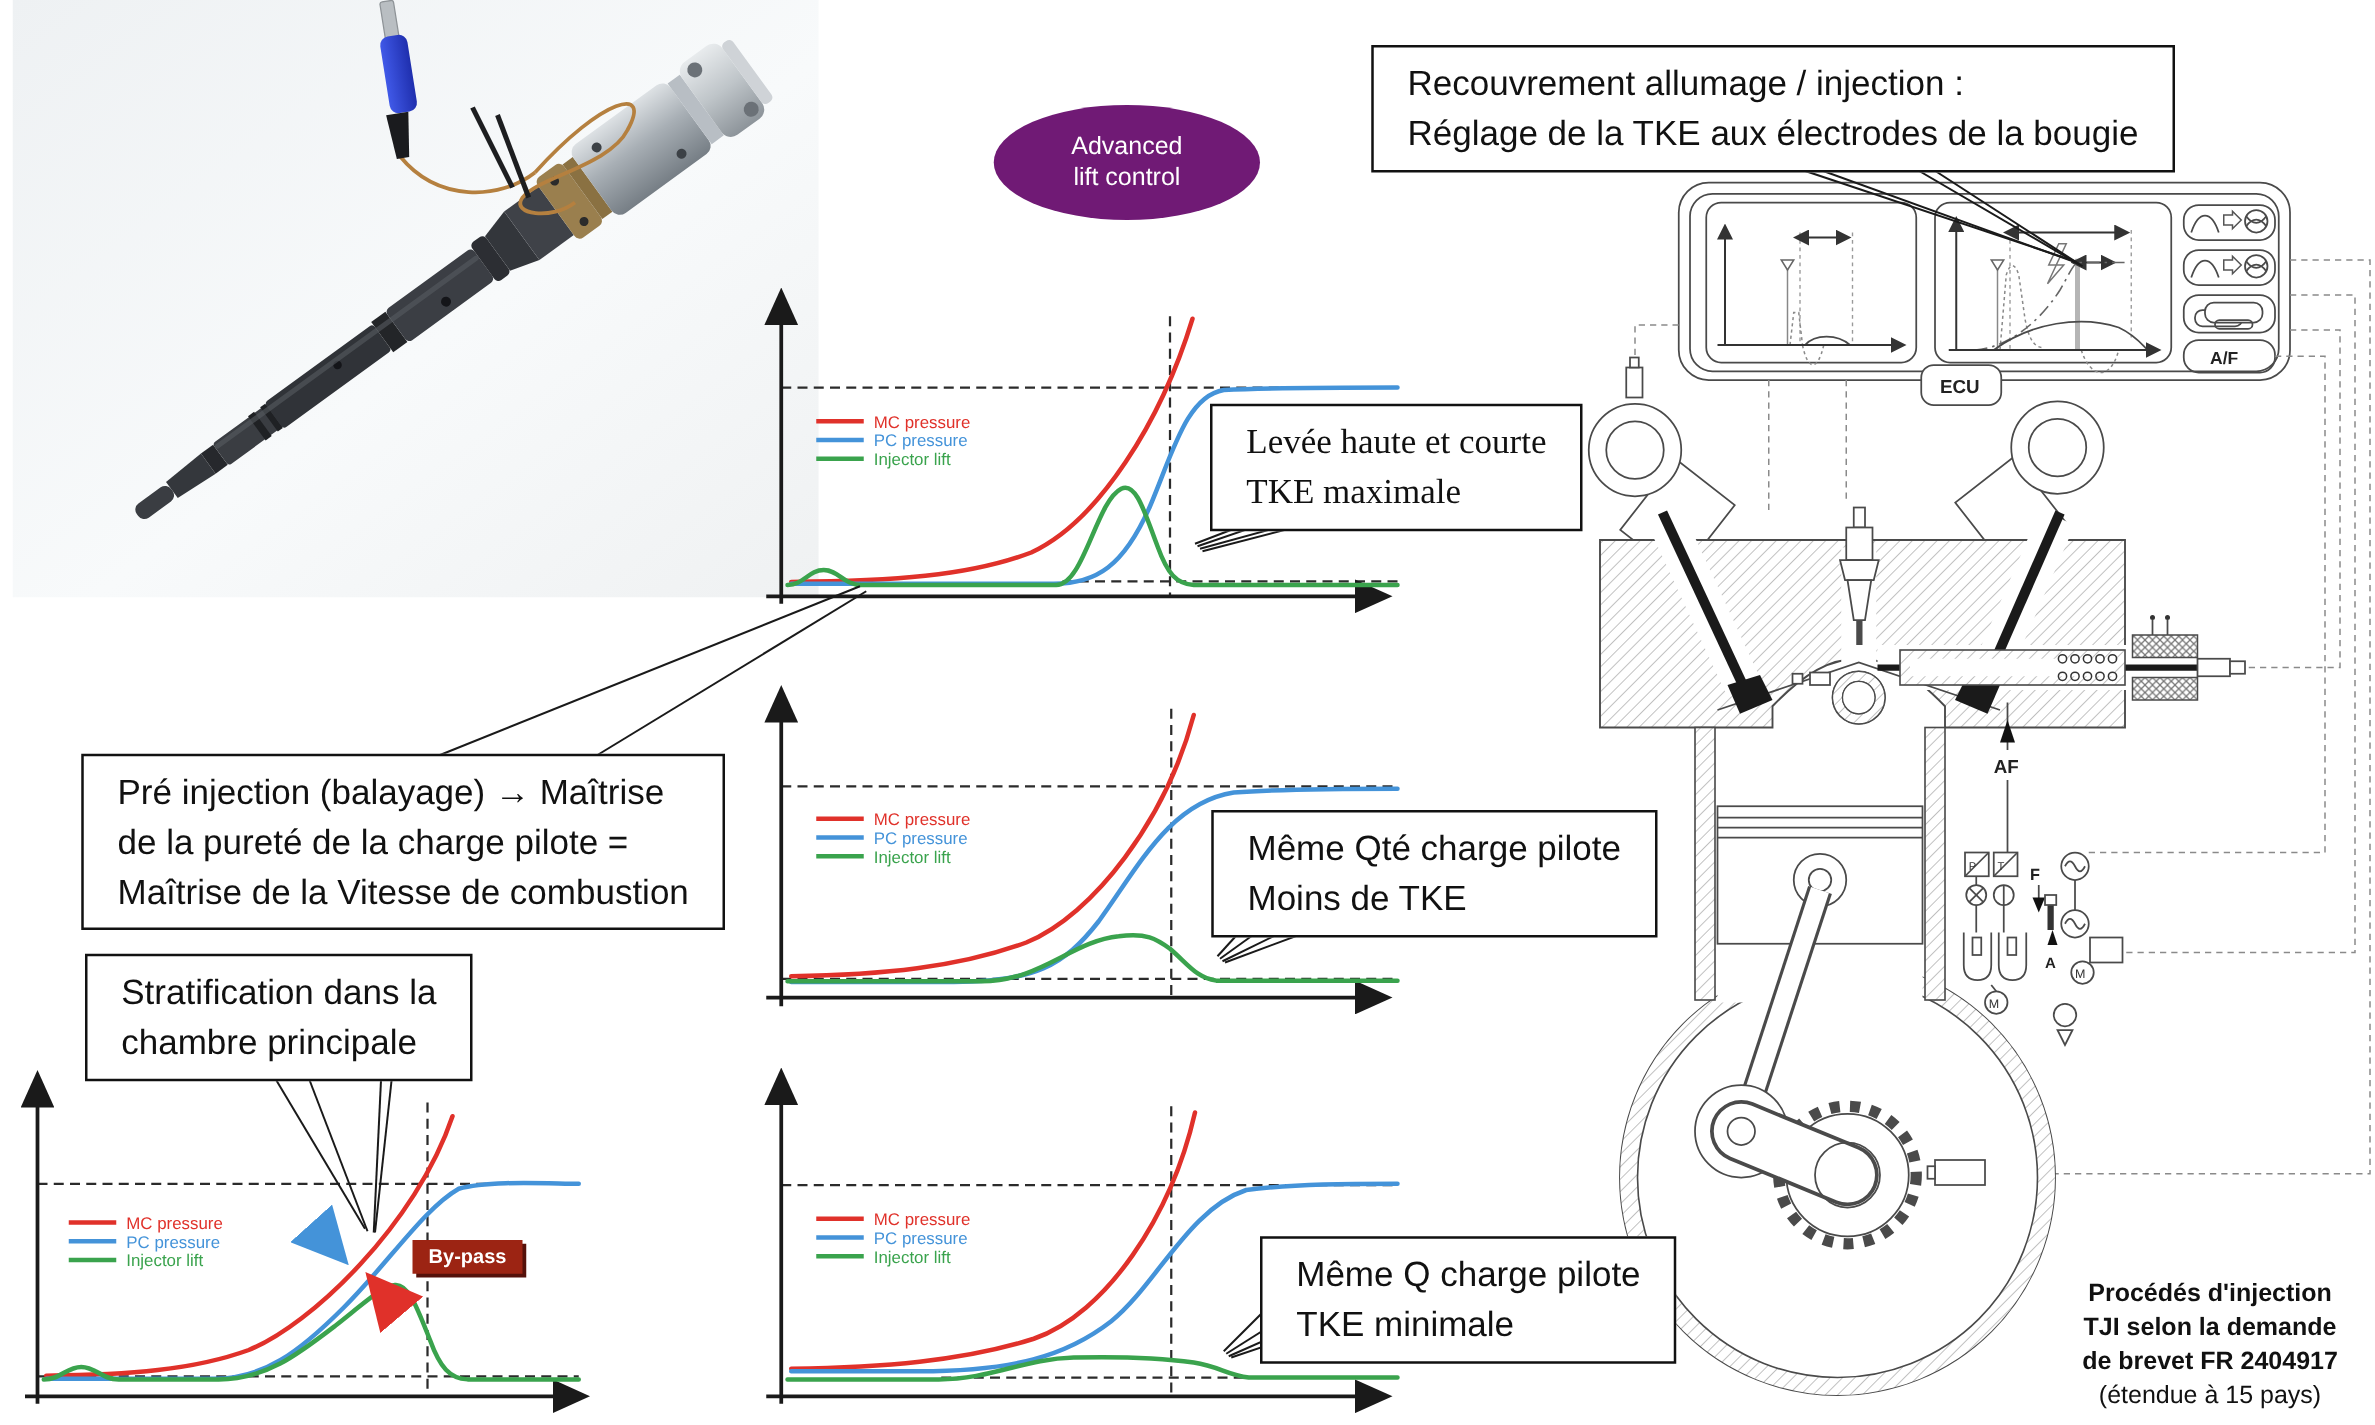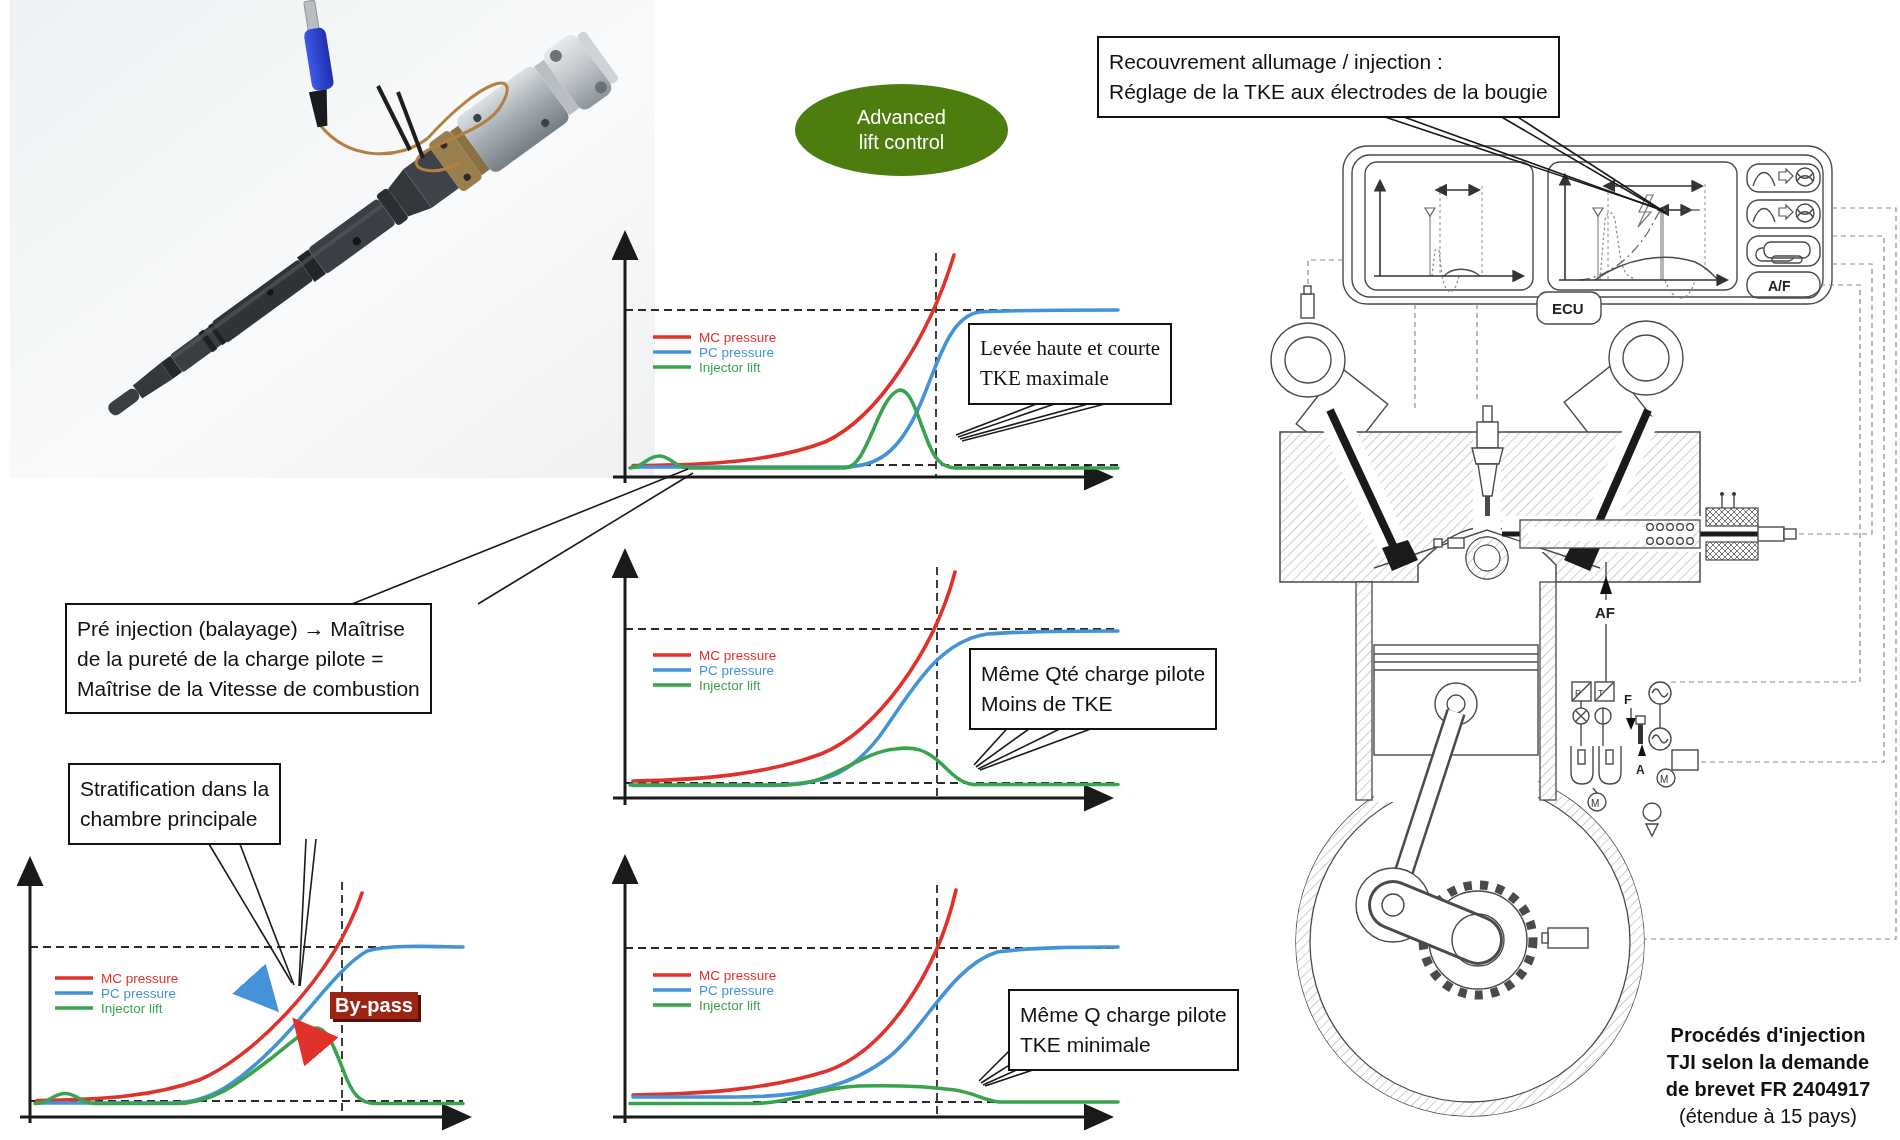--- a/index.html
+++ b/index.html
@@ -8,7 +8,7 @@
   svg{position:absolute;}
   .z10{z-index:10}.z20{z-index:20}.z30{z-index:30}.z35{z-index:35}
   .callout{position:absolute;border:2px solid #111;background:#fff;
-           font-size:21px;line-height:1.42;padding:9px 10px;white-space:nowrap;z-index:40;}
+           font-size:28px;line-height:1.42;padding:9px 27px;white-space:nowrap;z-index:40;}
   #badge{position:absolute;left:795px;top:84px;width:213px;height:92px;border-radius:50%;
          background:#4d7c0f;color:#fff;display:flex;flex-direction:column;align-items:center;
          justify-content:center;font-size:20px;line-height:1.25;z-index:40;text-align:center;}

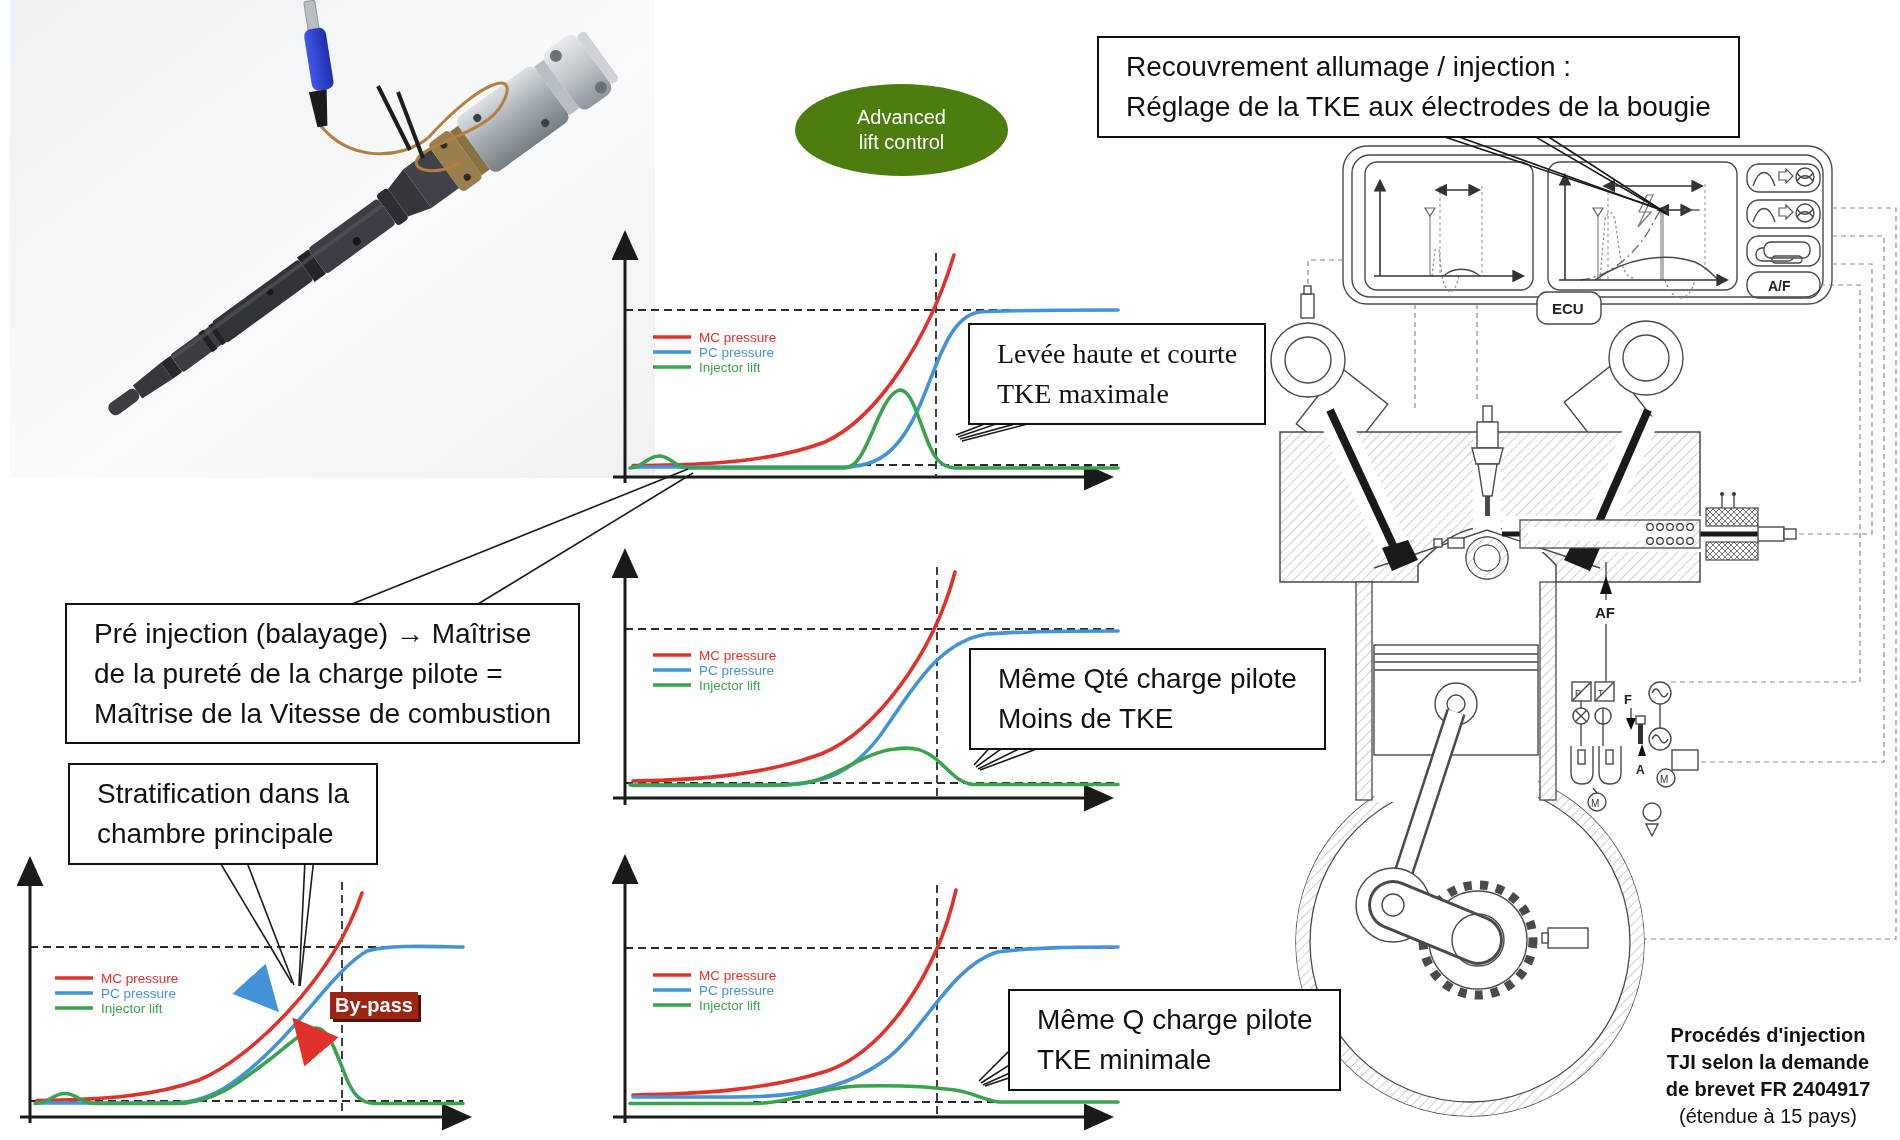--- a/index.html
+++ b/index.html
@@ -10,7 +10,7 @@
   .callout{position:absolute;border:2px solid #111;background:#fff;
            font-size:28px;line-height:1.42;padding:9px 27px;white-space:nowrap;z-index:40;}
   #badge{position:absolute;left:795px;top:84px;width:213px;height:92px;border-radius:50%;
-         background:#4d7c0f;color:#fff;display:flex;flex-direction:column;align-items:center;
+         background:#701a75;color:#fff;display:flex;flex-direction:column;align-items:center;
          justify-content:center;font-size:20px;line-height:1.25;z-index:40;text-align:center;}
   #bypass{position:absolute;left:330px;top:992px;width:88px;height:27px;background:#9c2413;
           box-shadow:3px 3px 0 #55110a;color:#fff;font-weight:bold;font-size:20px;

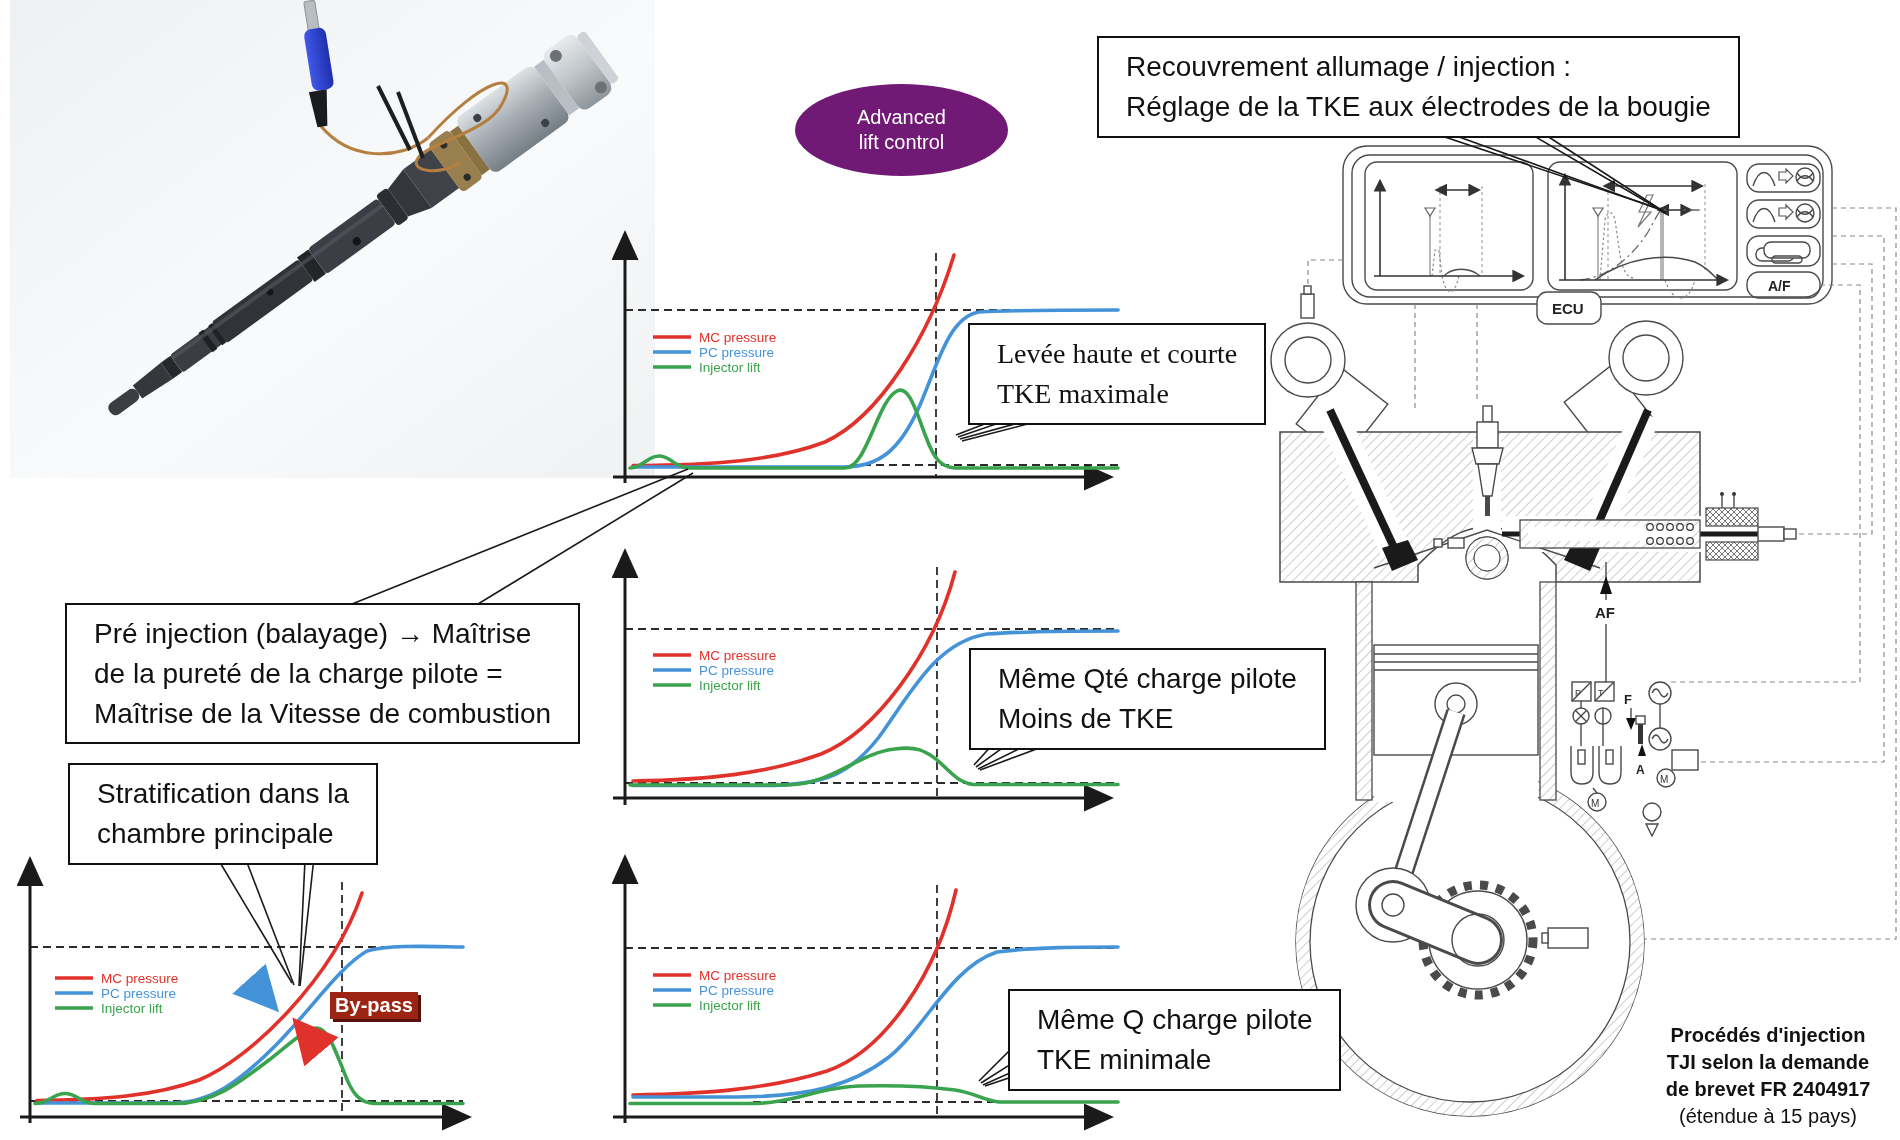--- a/index.html
+++ b/index.html
@@ -13,7 +13,7 @@
          background:#701a75;color:#fff;display:flex;flex-direction:column;align-items:center;
          justify-content:center;font-size:20px;line-height:1.25;z-index:40;text-align:center;}
   #bypass{position:absolute;left:330px;top:992px;width:88px;height:27px;background:#9c2413;
-          box-shadow:3px 3px 0 #55110a;color:#fff;font-weight:bold;font-size:20px;
+          box-shadow:3px 3px 0 #55110a;color:#fff;font-weight:bold;font-size:16px;
           display:flex;align-items:center;justify-content:center;z-index:40;}
   #patent{position:absolute;left:1628px;top:1022px;width:280px;text-align:center;z-index:40;
           font-size:20px;line-height:1.35;}

